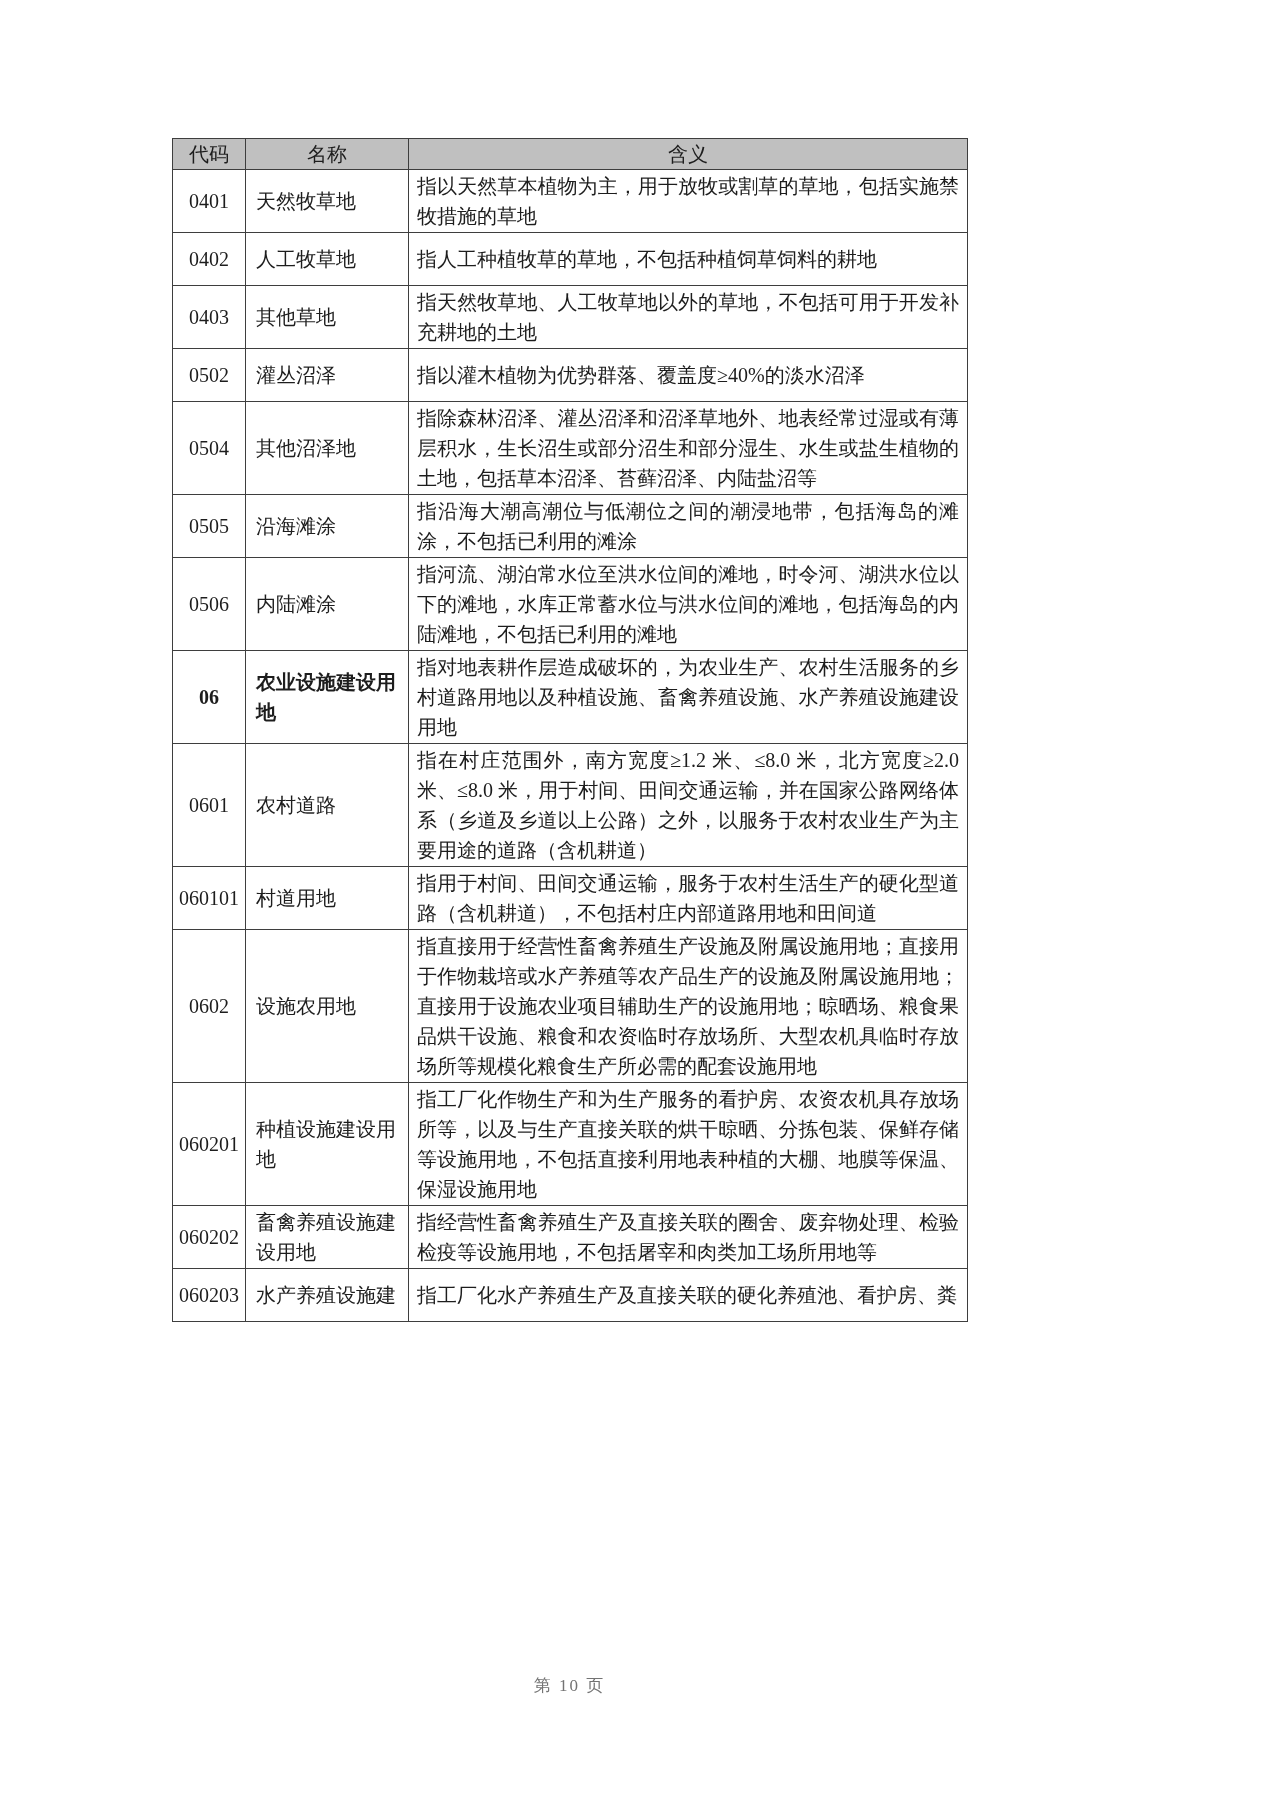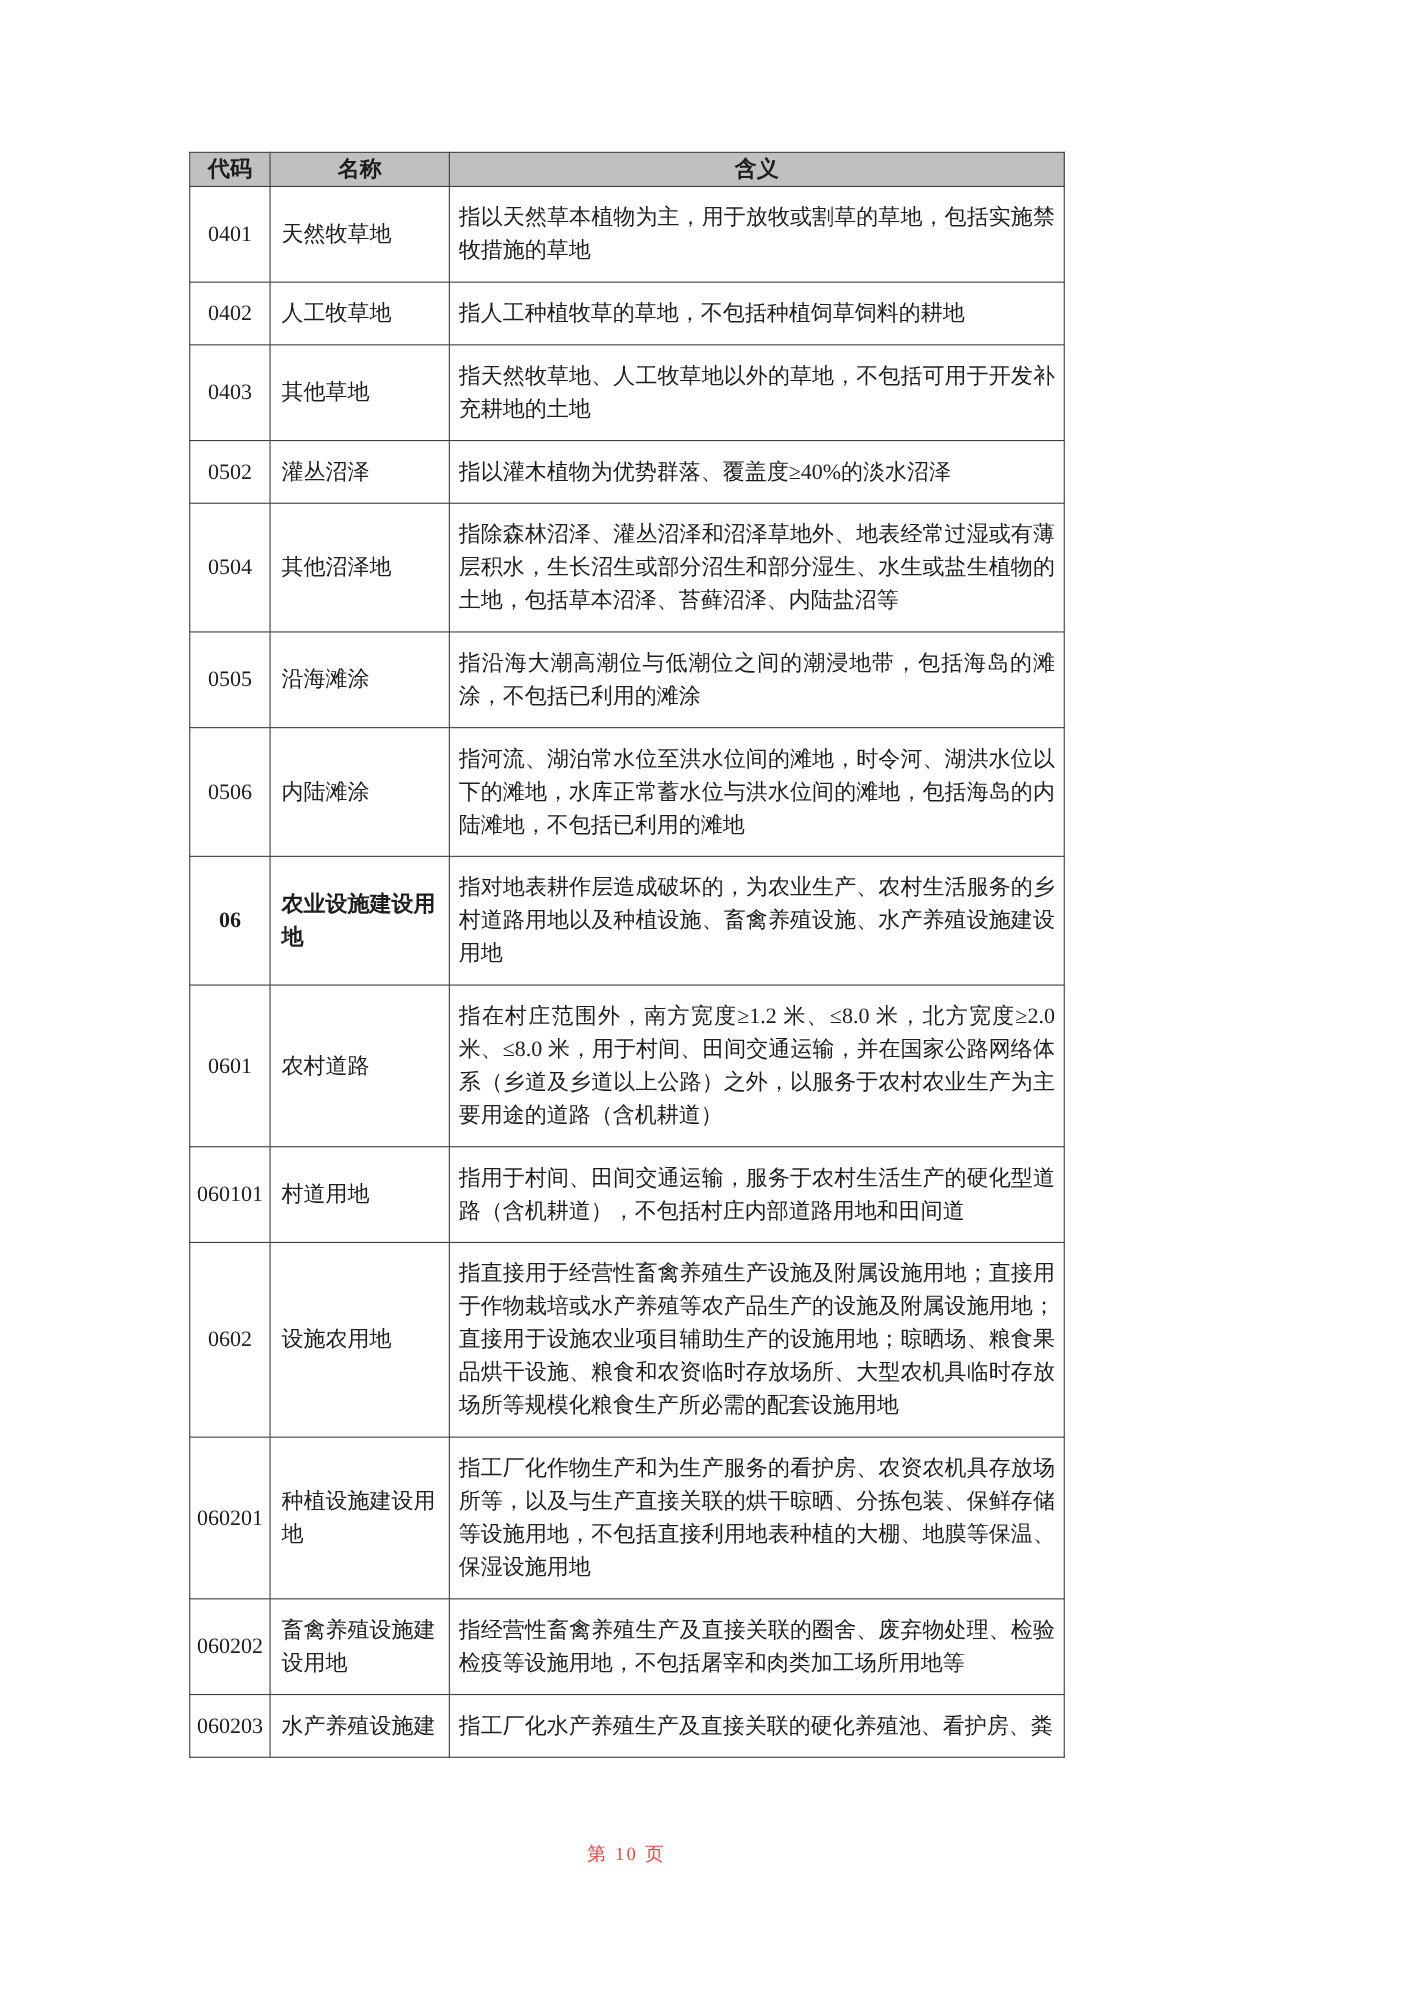--- a/index.html
+++ b/index.html
@@ -39,7 +39,7 @@
   }
   table.land-table thead th {
     background: #c0c0c0;
-    font-weight: bold;
+    font-weight: normal;
     text-align: center;
     height: 30px;
     padding: 0 2px;

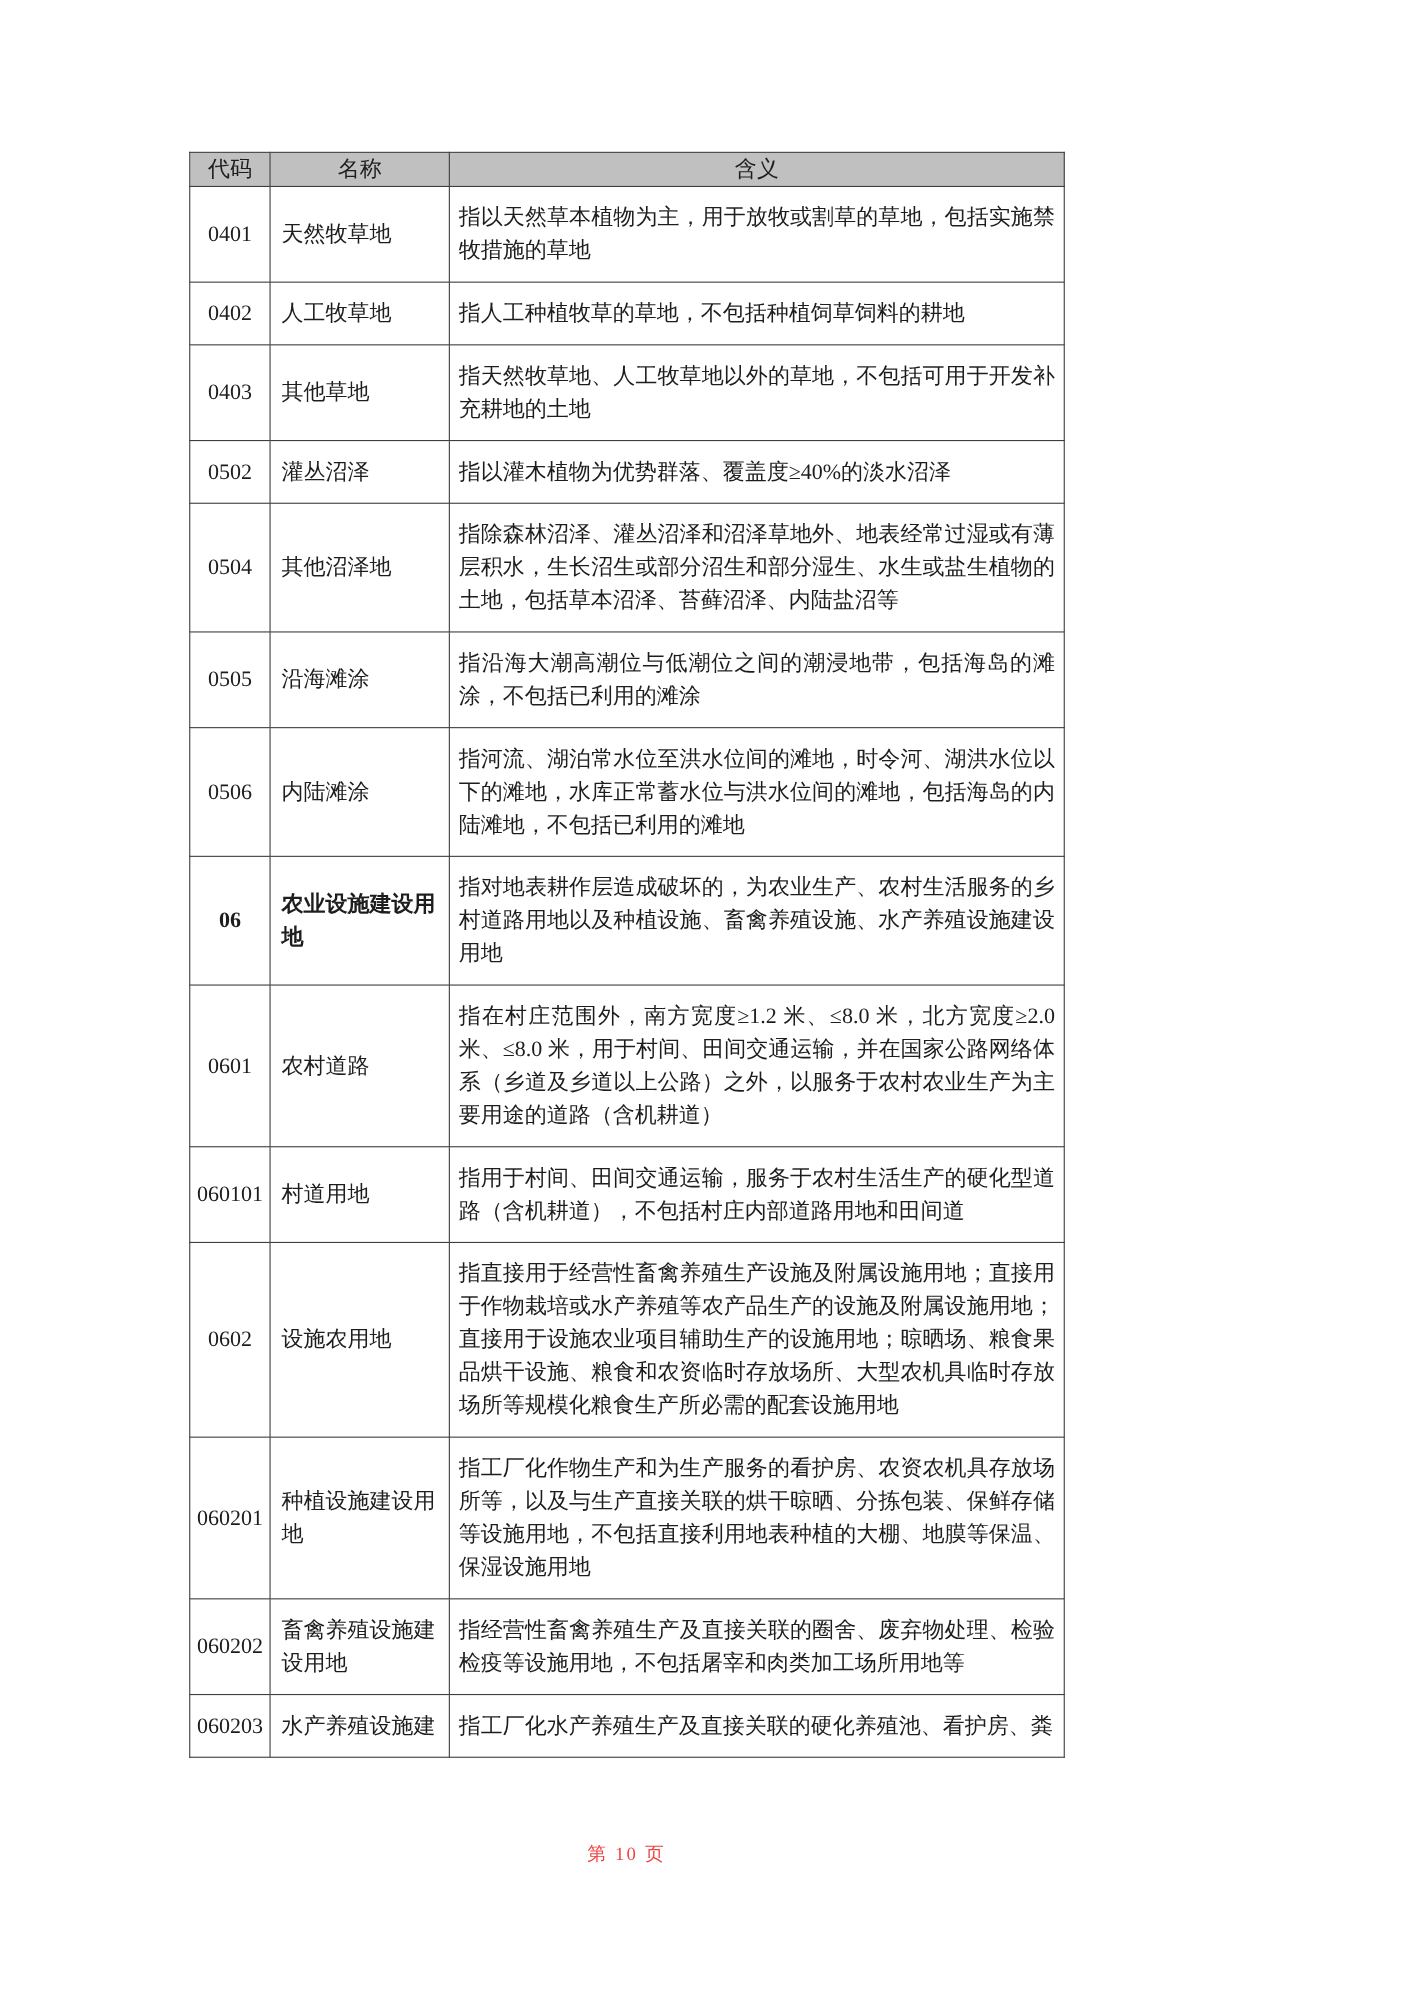--- a/index.html
+++ b/index.html
@@ -54,7 +54,7 @@
   }
   td.meaning-cell {
     text-align: justify;
-    padding: 13px 8px;
+    padding: 1px 8px;
   }
   tr.bold-row td.code-cell,
   tr.bold-row td.name-cell {

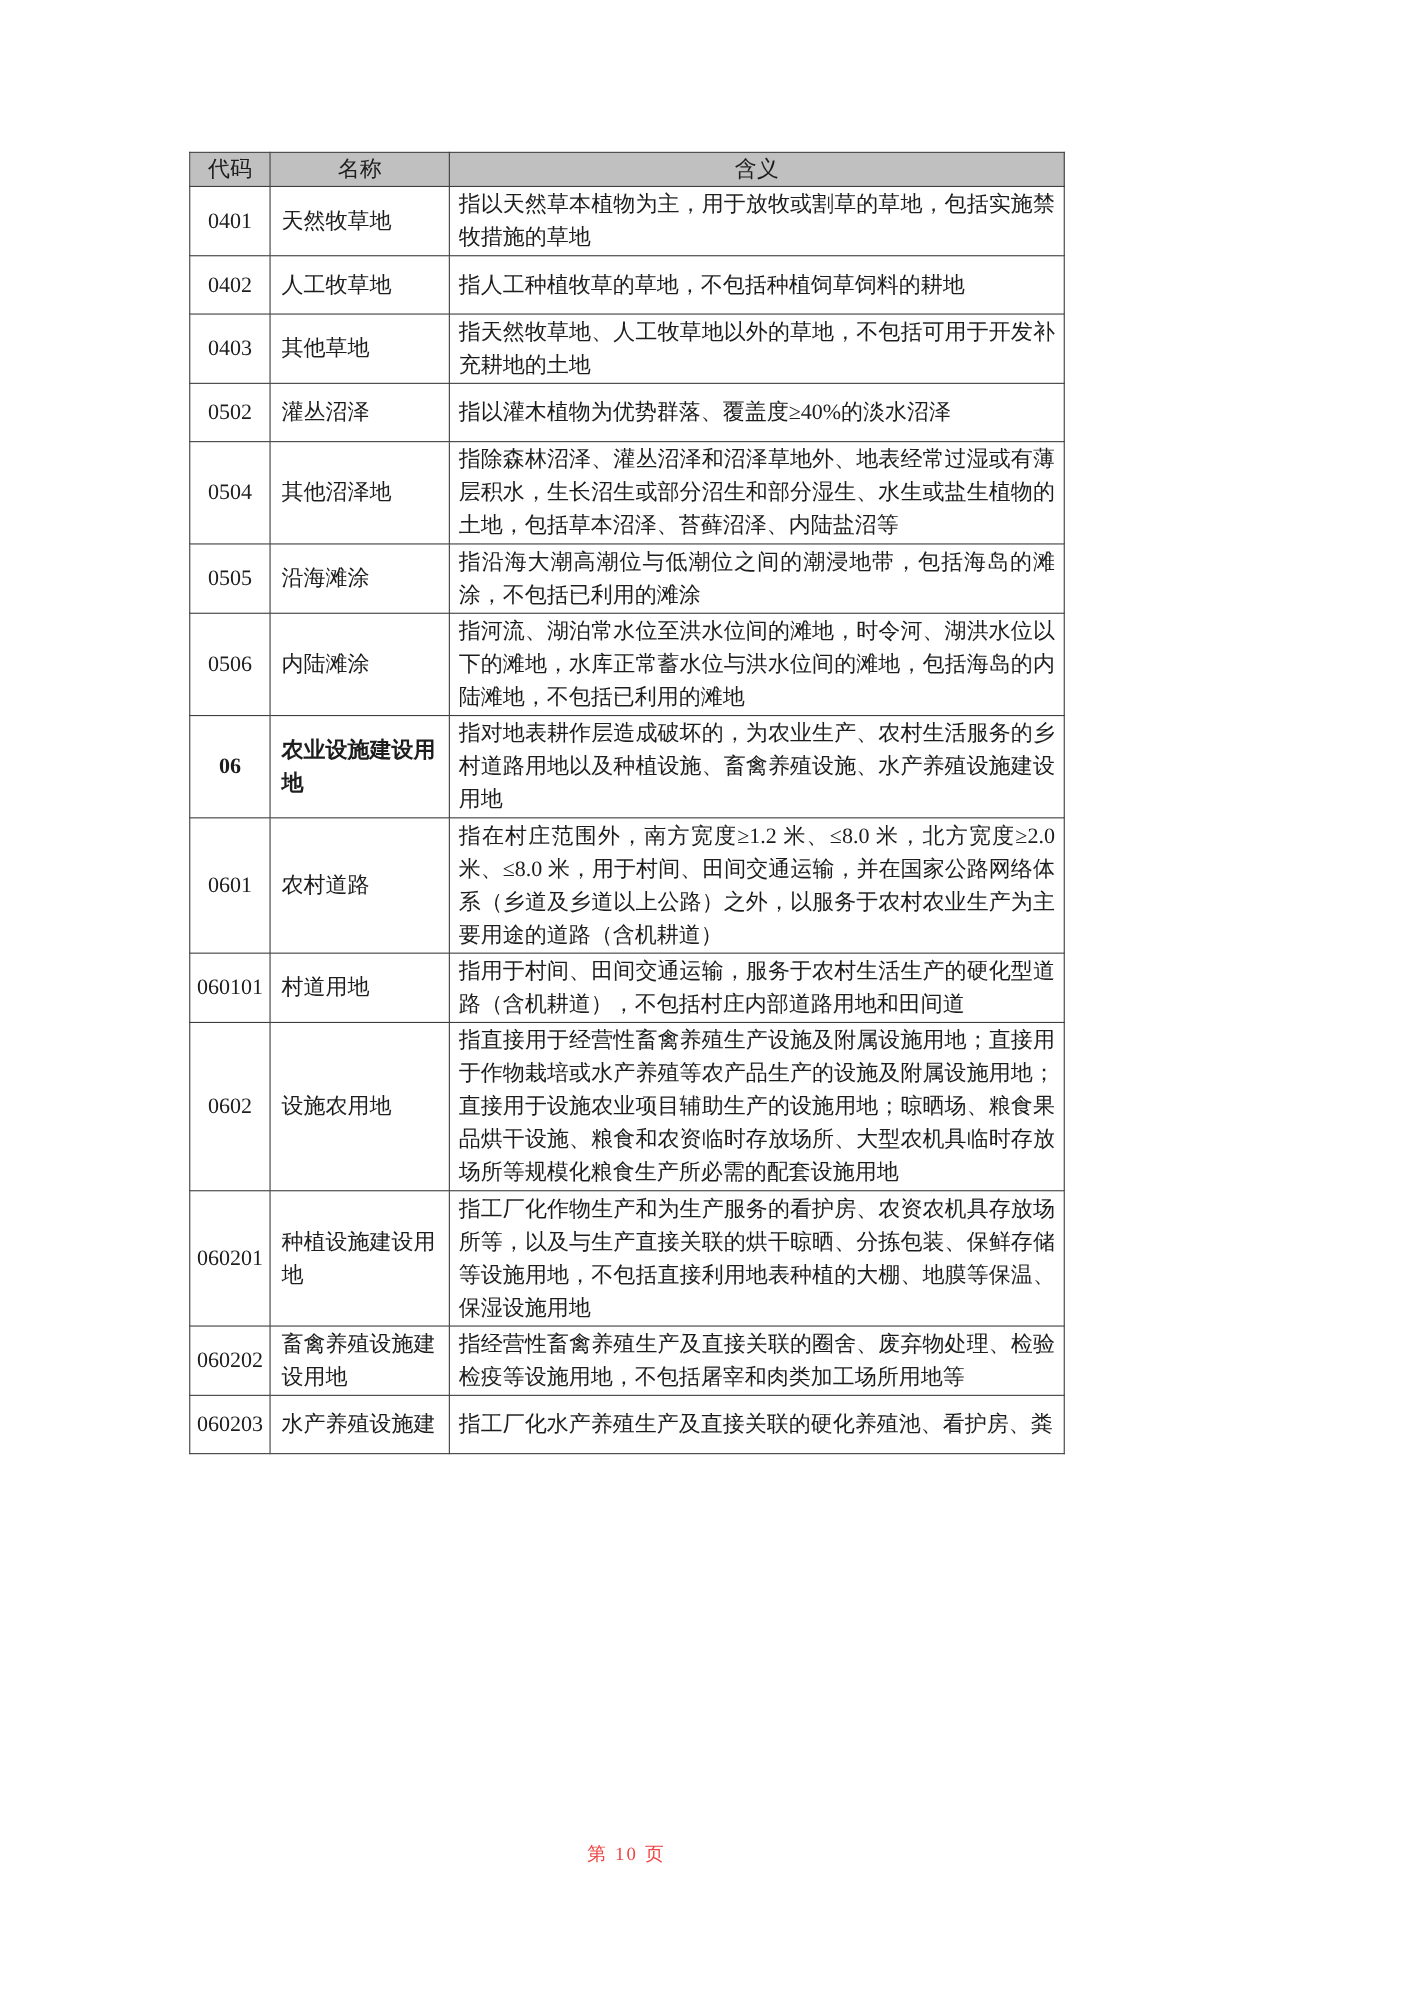--- a/index.html
+++ b/index.html
@@ -67,7 +67,7 @@
     width: 795px;
     text-align: center;
     font-size: 17px;
-    color: #ef4444;
+    color: #737373;
     letter-spacing: 2px;
   }
 </style>

